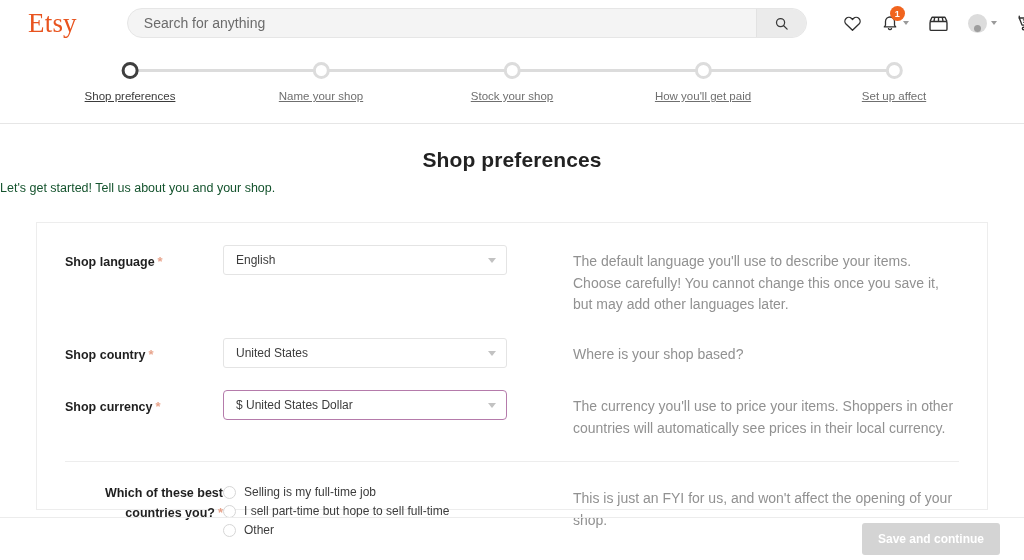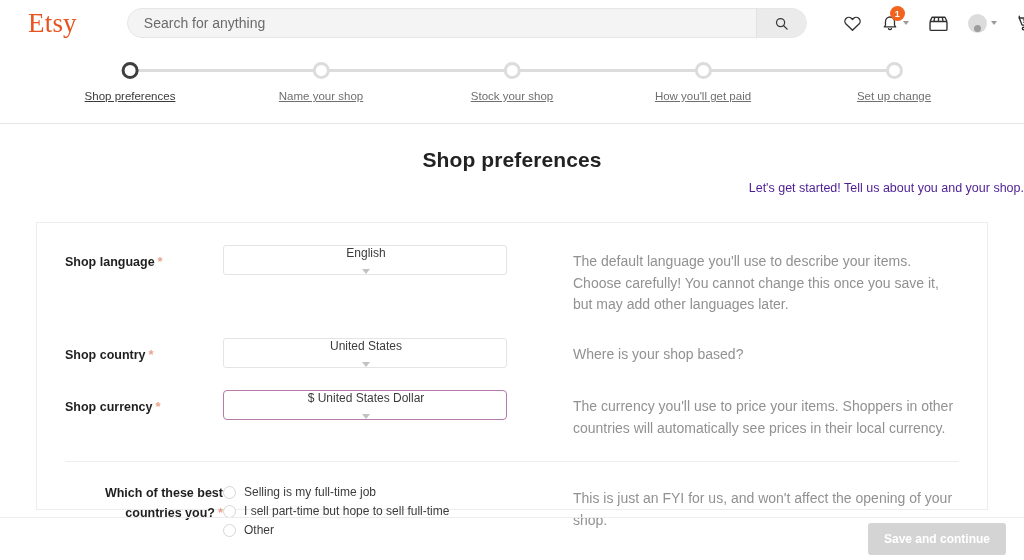--- a/index.html
+++ b/index.html
@@ -368,7 +368,7 @@
     </div>
     <div class="step" style="left:100%">
       <span class="dot"></span>
-      <span class="step-label">Set up change</span>
+      <span class="step-label">Set up affect</span>
     </div>
   </div>
 </div>

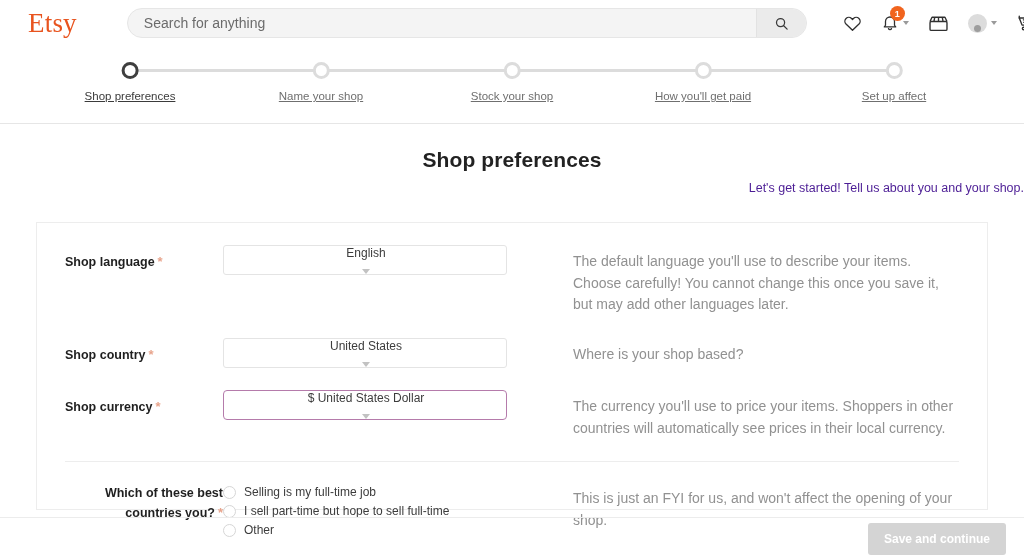--- a/index.html
+++ b/index.html
@@ -161,9 +161,9 @@
     letter-spacing: .1px;
   }
   .page-sub {
-    text-align: right;
+    text-align: left;
     font-size: 12.5px;
-    color: #4c1d95;
+    color: #14532d;
     margin-top: 9px;
   }
 

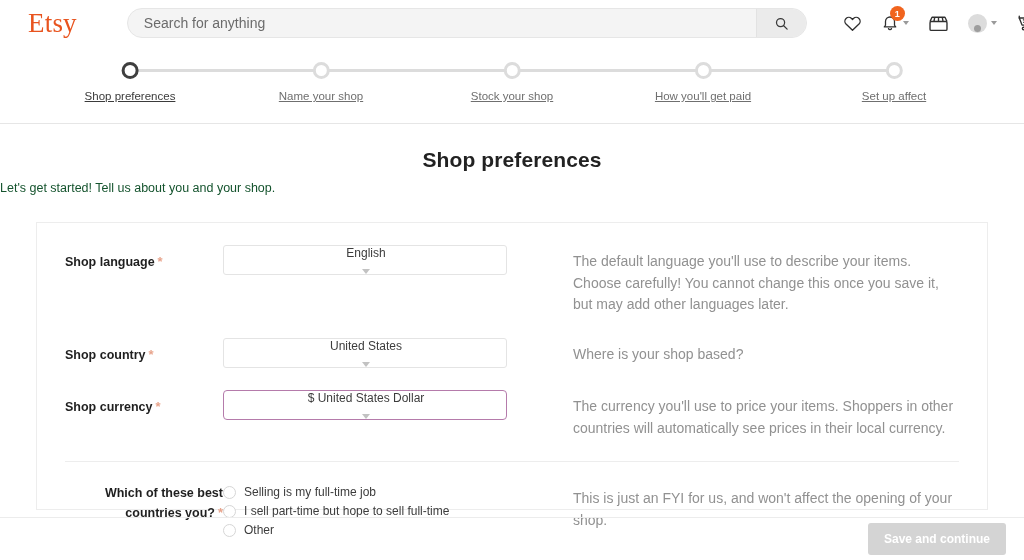--- a/index.html
+++ b/index.html
@@ -204,7 +204,6 @@
     font-size: 12px;
     color: #3c3c3c;
     cursor: pointer;
-    flex-direction: column;
   }
   .select.focused {
     border: 1.5px solid #b57bab;

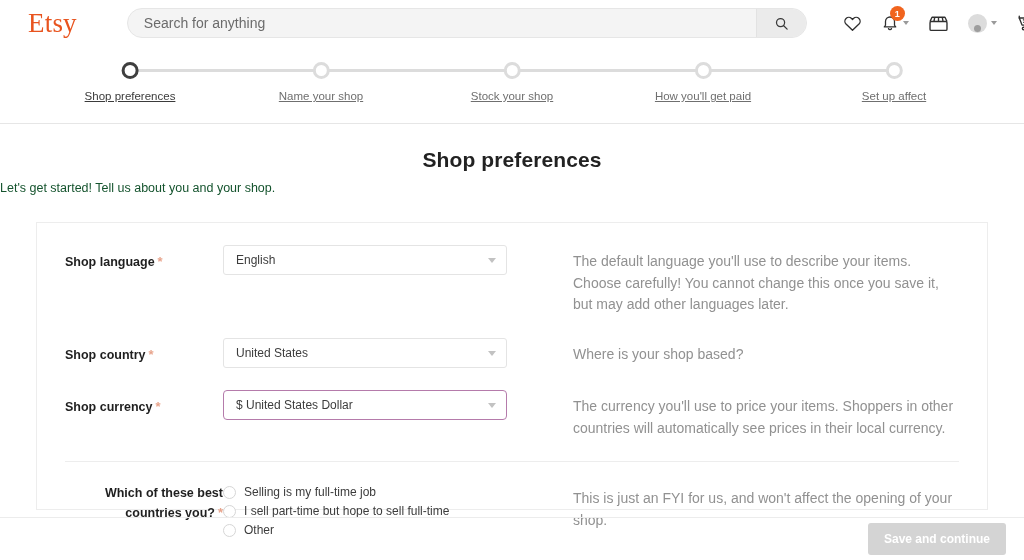--- a/index.html
+++ b/index.html
@@ -269,7 +269,7 @@
     display: flex;
     align-items: center;
     justify-content: flex-end;
-    padding-right: 18px;
+    padding-right: 24px;
   }
   .save-btn {
     background: #d4d4d4;

